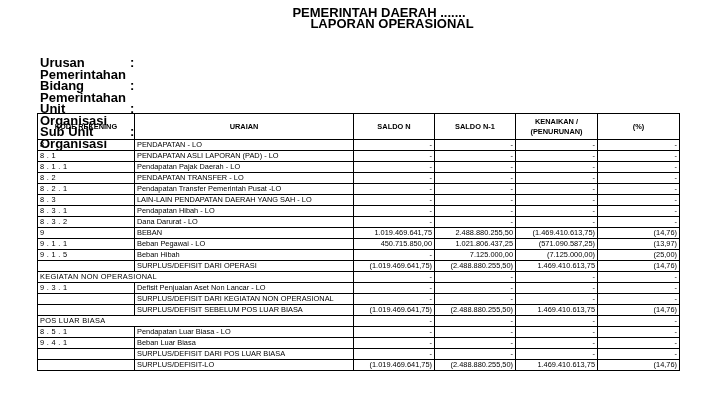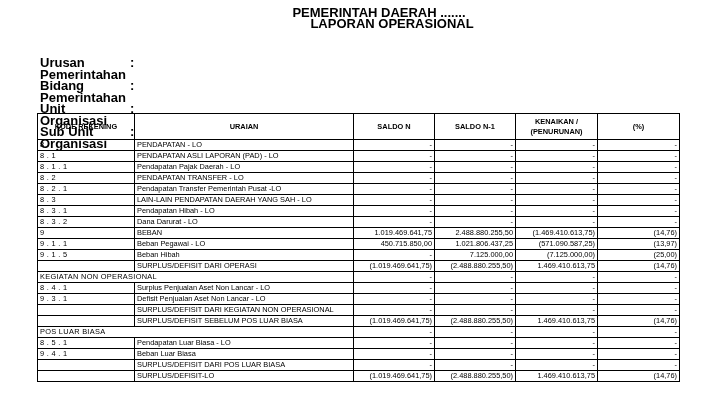--- a/index.html
+++ b/index.html
@@ -181,14 +181,6 @@
         <td class="num">-</td>
       </tr>
       <tr>
-        <td class="code">8 . 4 . 1</td>
-        <td>Surplus Penjualan Aset Non Lancar - LO</td>
-        <td class="num">-</td>
-        <td class="num">-</td>
-        <td class="num">-</td>
-        <td class="num">-</td>
-      </tr>
-      <tr>
         <td class="code">9 . 3 . 1</td>
         <td>Defisit Penjualan Aset Non Lancar - LO</td>
         <td class="num">-</td>

